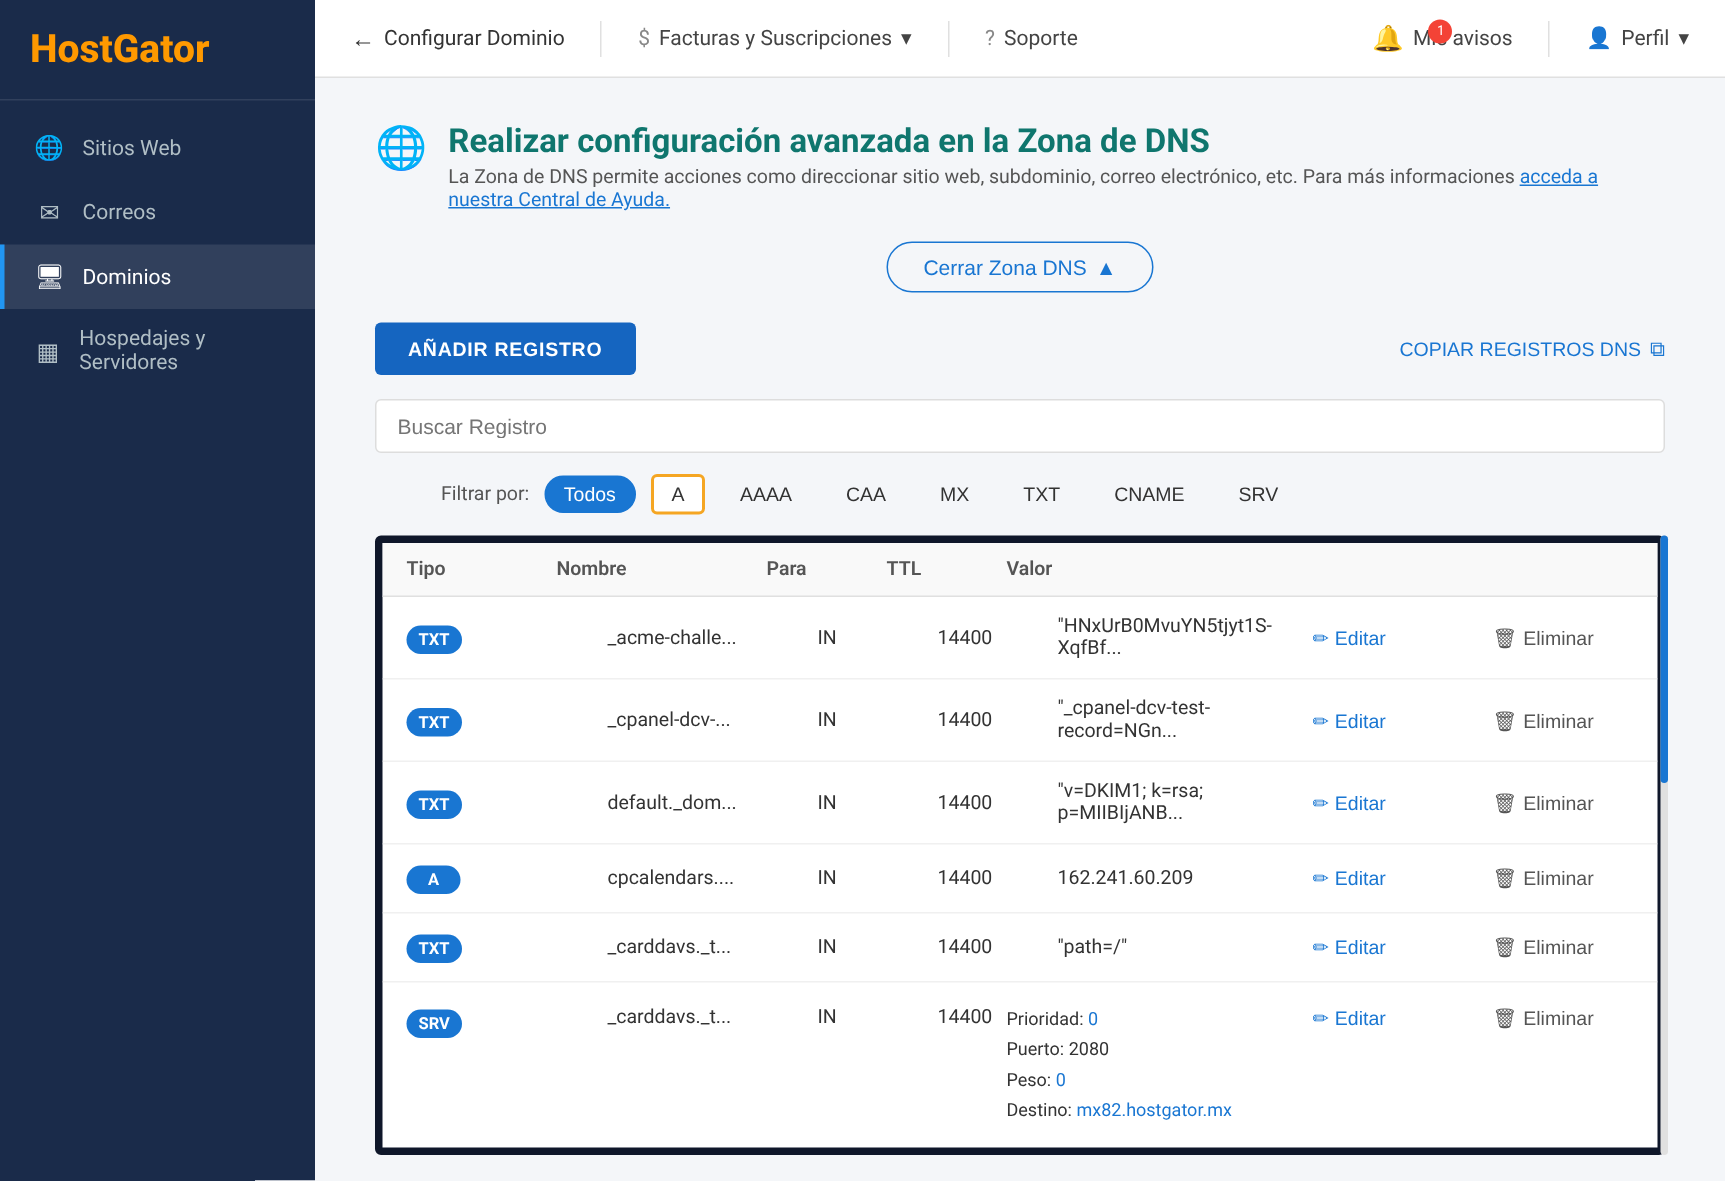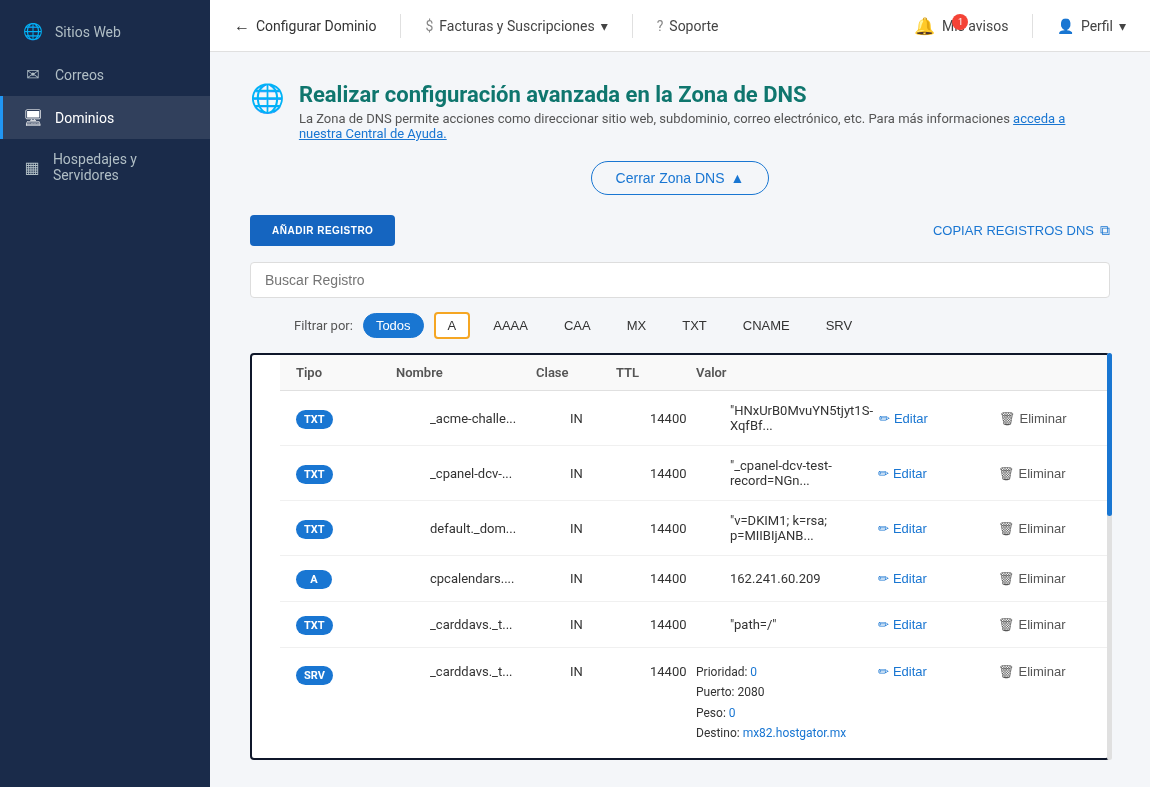--- a/index.html
+++ b/index.html
@@ -266,6 +266,9 @@
 <body>
 
 <div class="sidebar">
+  <div class="sidebar-logo">
+    <span>Host</span><span style="color:#f90">Gator</span>
+  </div>
   <nav class="sidebar-nav">
     <div class="sidebar-item">
       <span class="icon">🌐</span>

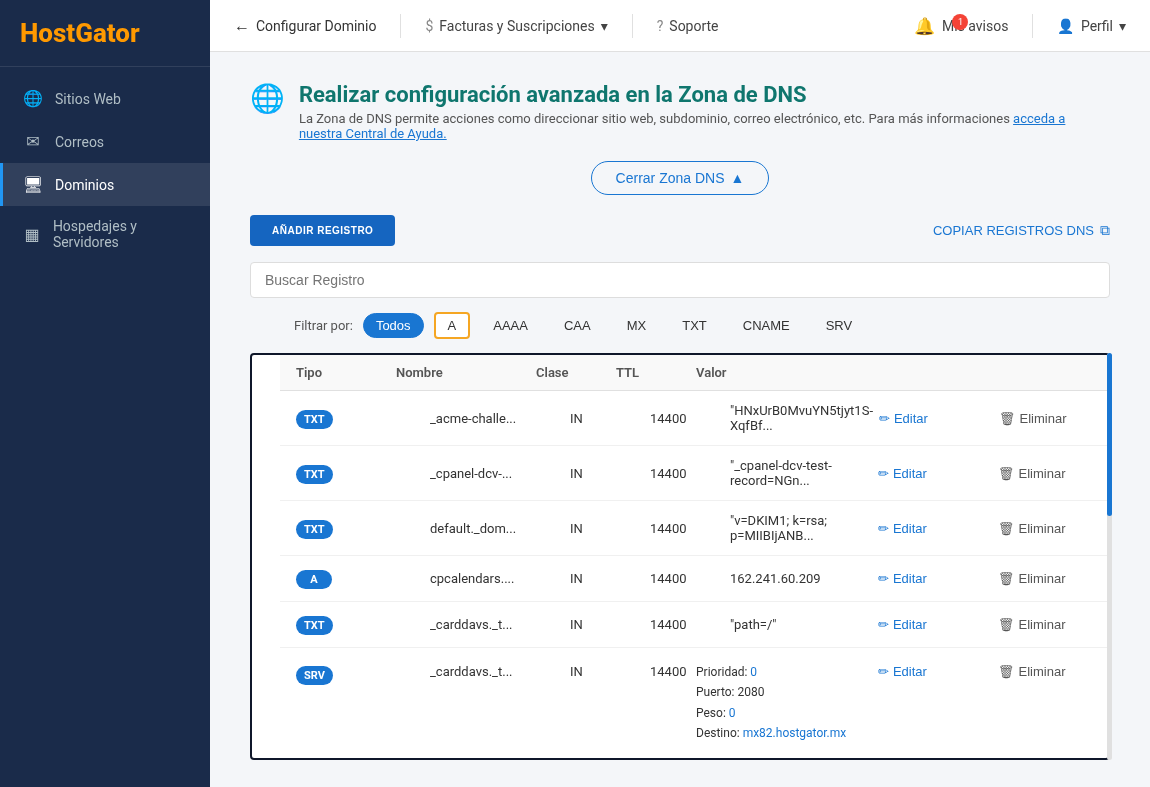--- a/index.html
+++ b/index.html
@@ -139,7 +139,7 @@
       border: none;
       padding: 10px 22px;
       border-radius: 4px;
-      font-size: 10px;
+      font-size: 13px;
       font-weight: 700;
       cursor: pointer;
       letter-spacing: 0.5px;

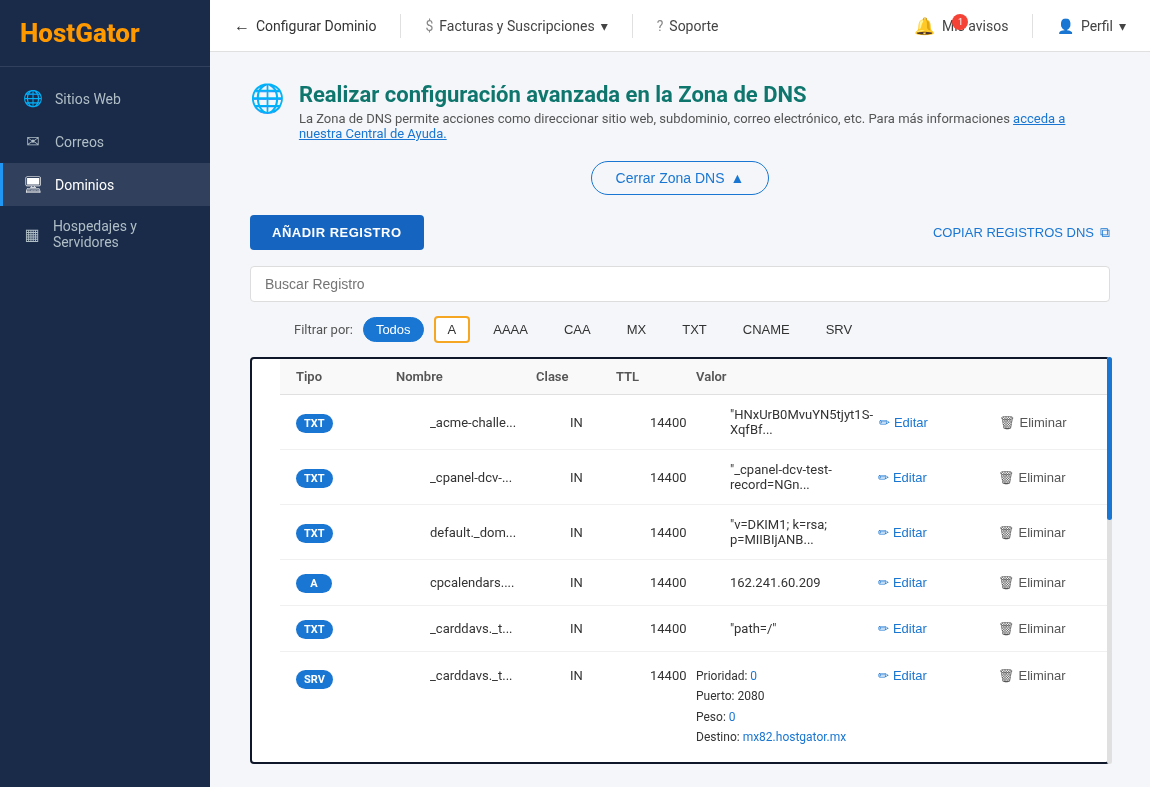--- a/index.html
+++ b/index.html
@@ -200,11 +200,10 @@
     
     .dns-table {
       background: #fff;
-      border: 2px solid #0f172a;
+      border: 5px solid #0f172a;
       border-radius: 4px;
       overflow: hidden;
       width: 100%;
-      padding-left: 28px;
     }
     .dns-table-header {
       display: grid;

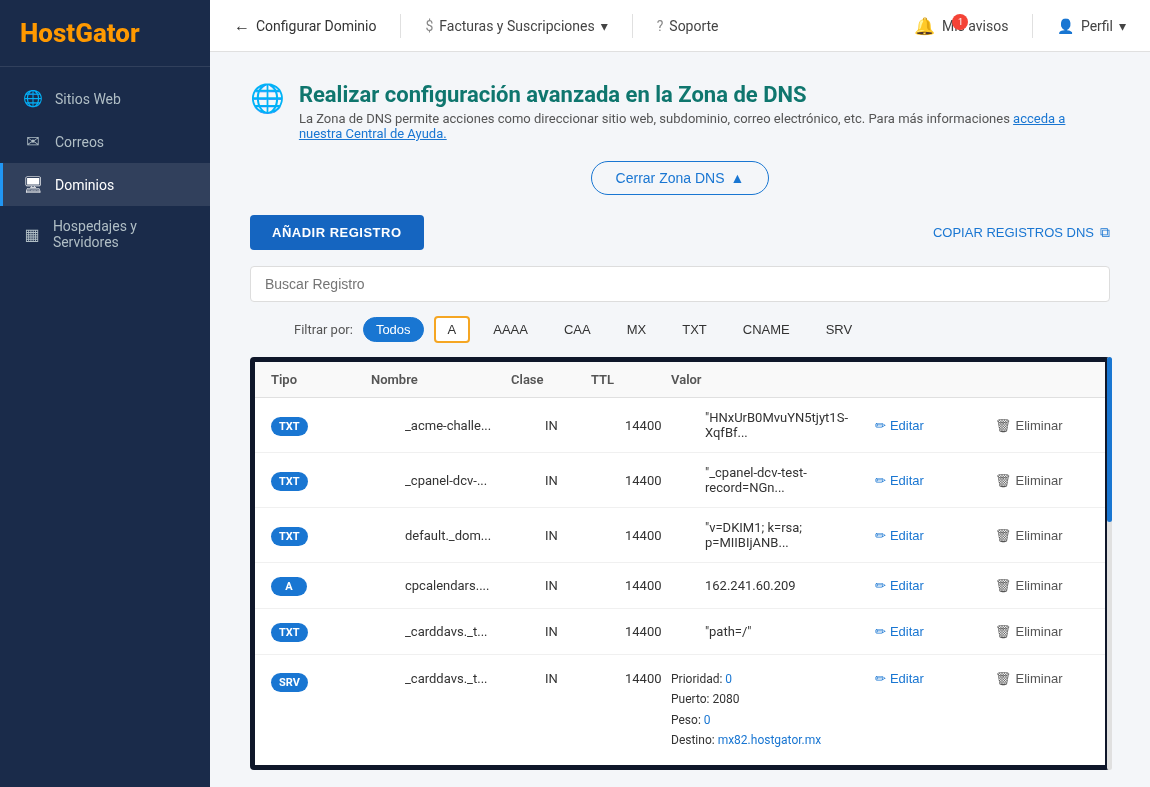--- a/index.html
+++ b/index.html
@@ -392,7 +392,7 @@
         <div class="dns-table-header">
           <span>Tipo</span>
           <span>Nombre</span>
-          <span>Clase</span>
+          <span>Para</span>
           <span>TTL</span>
           <span>Valor</span>
           <span></span>

